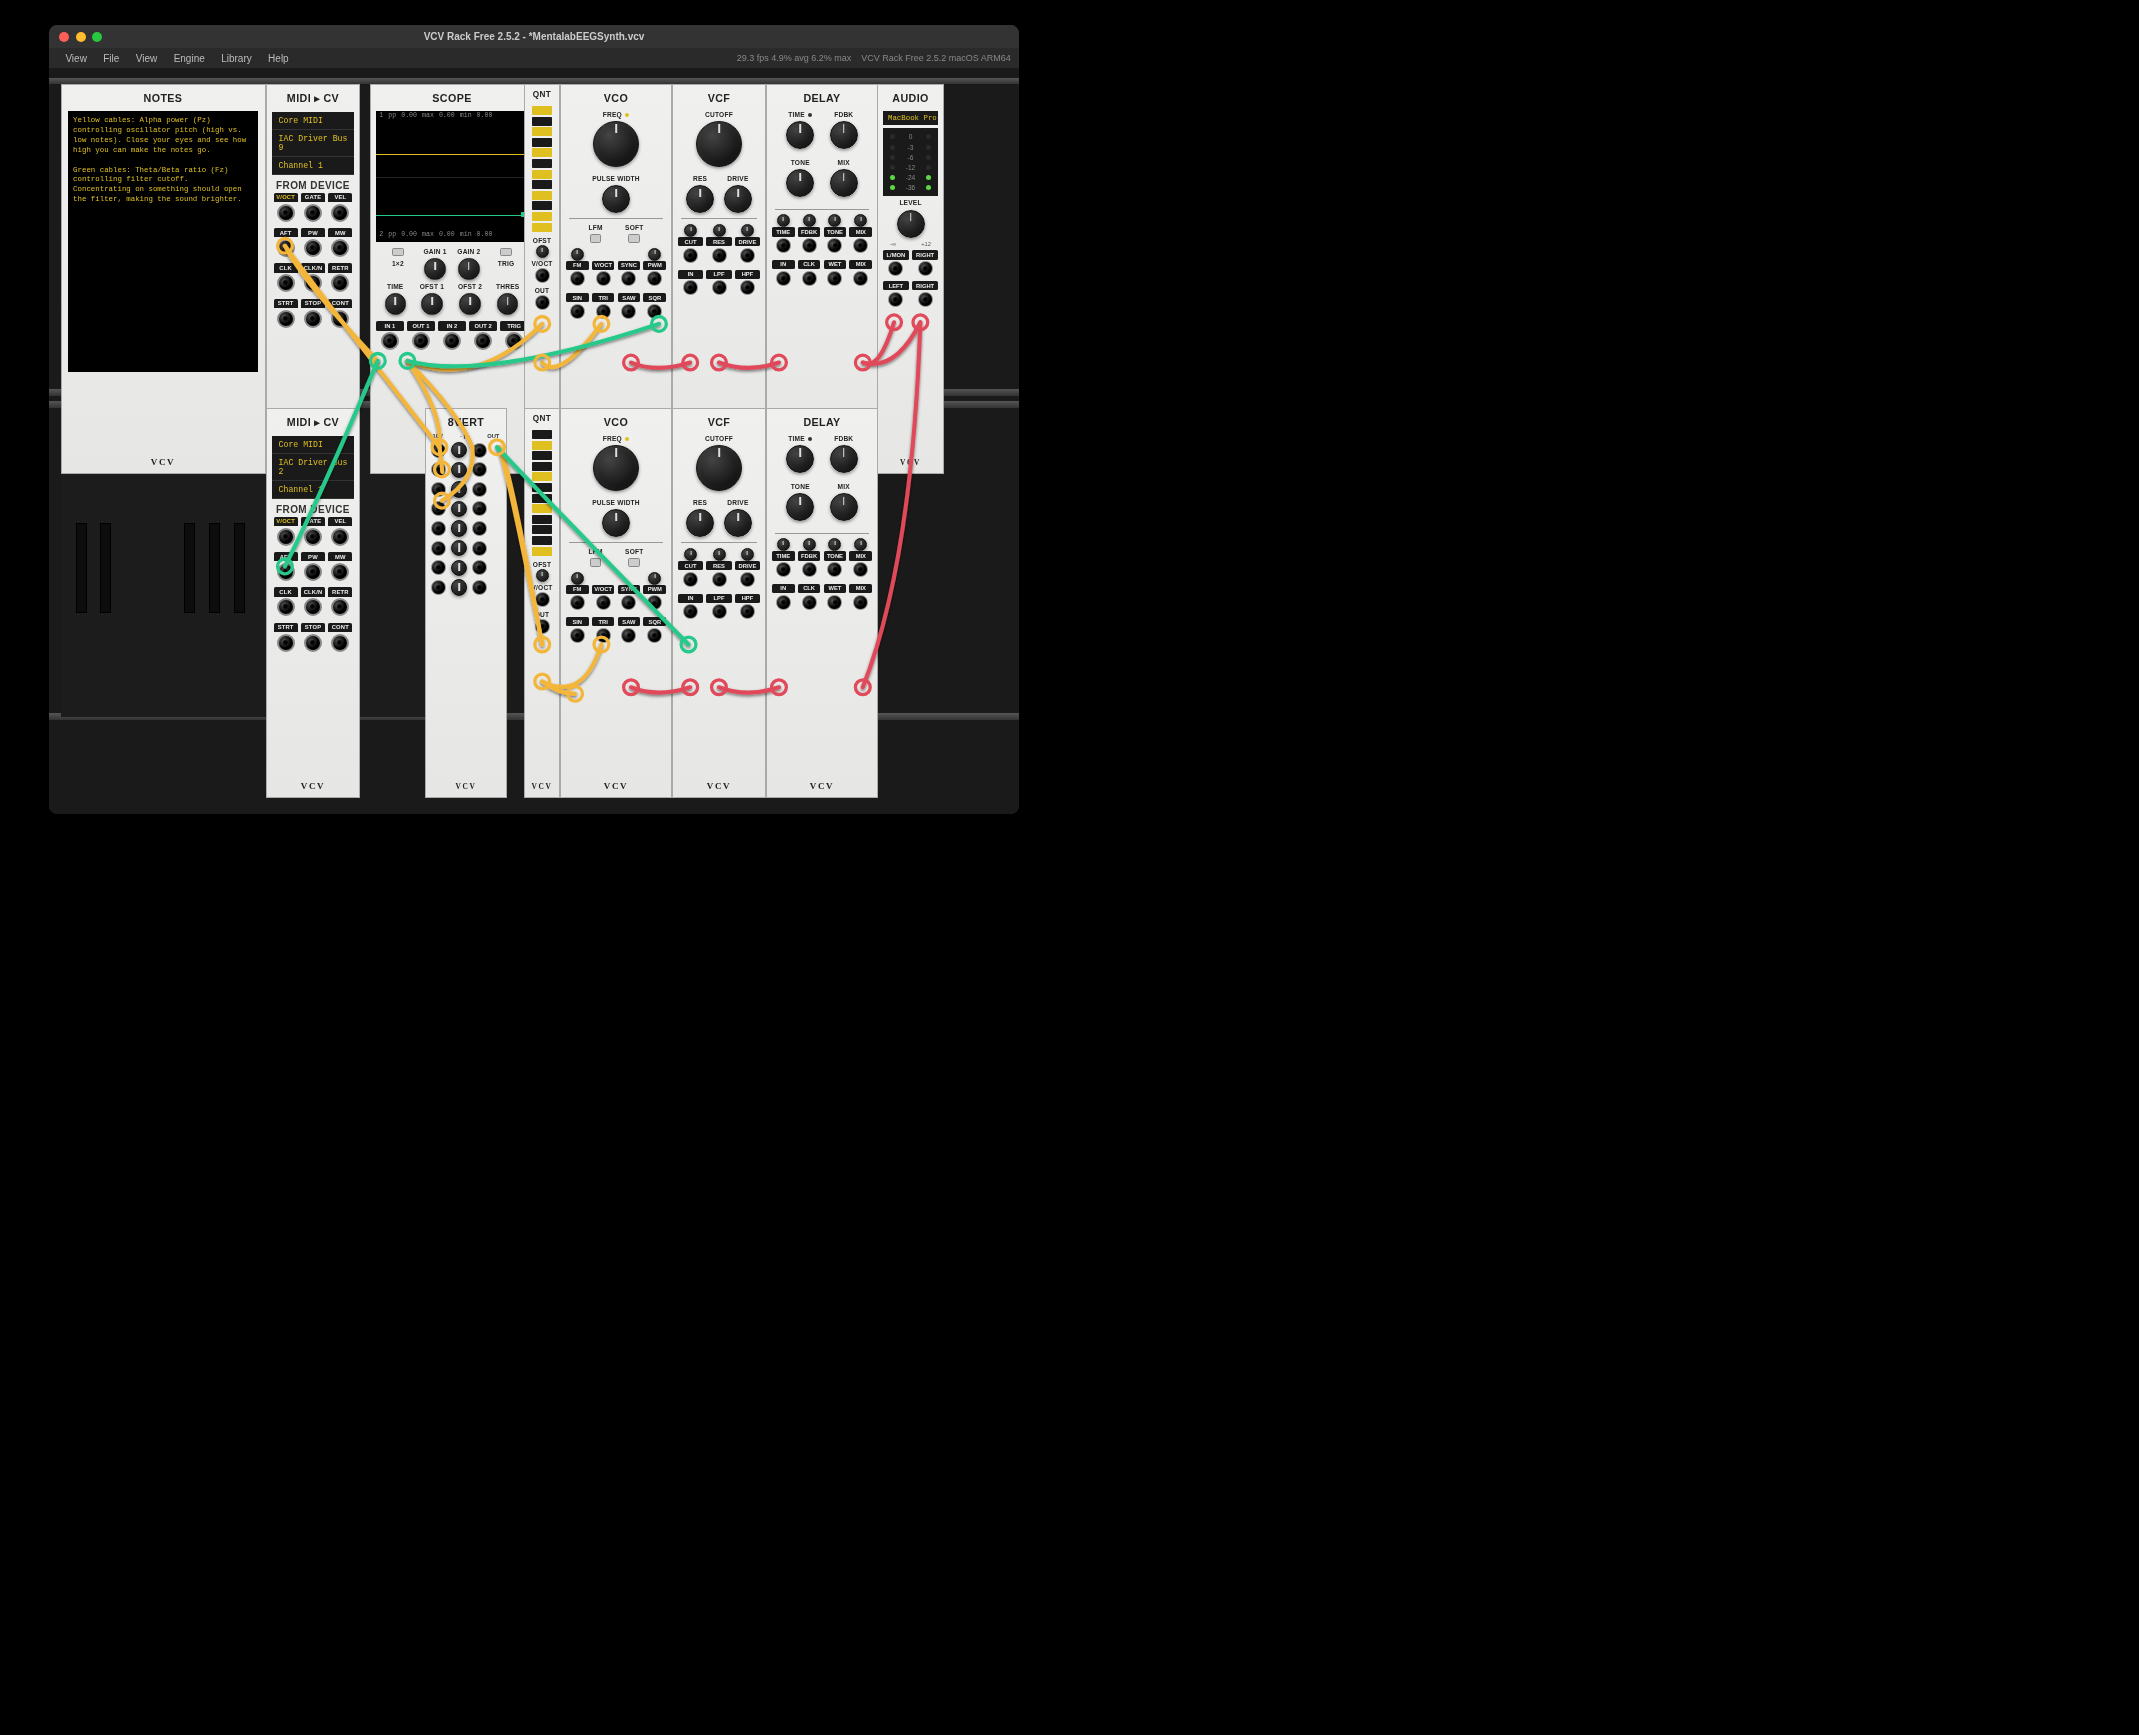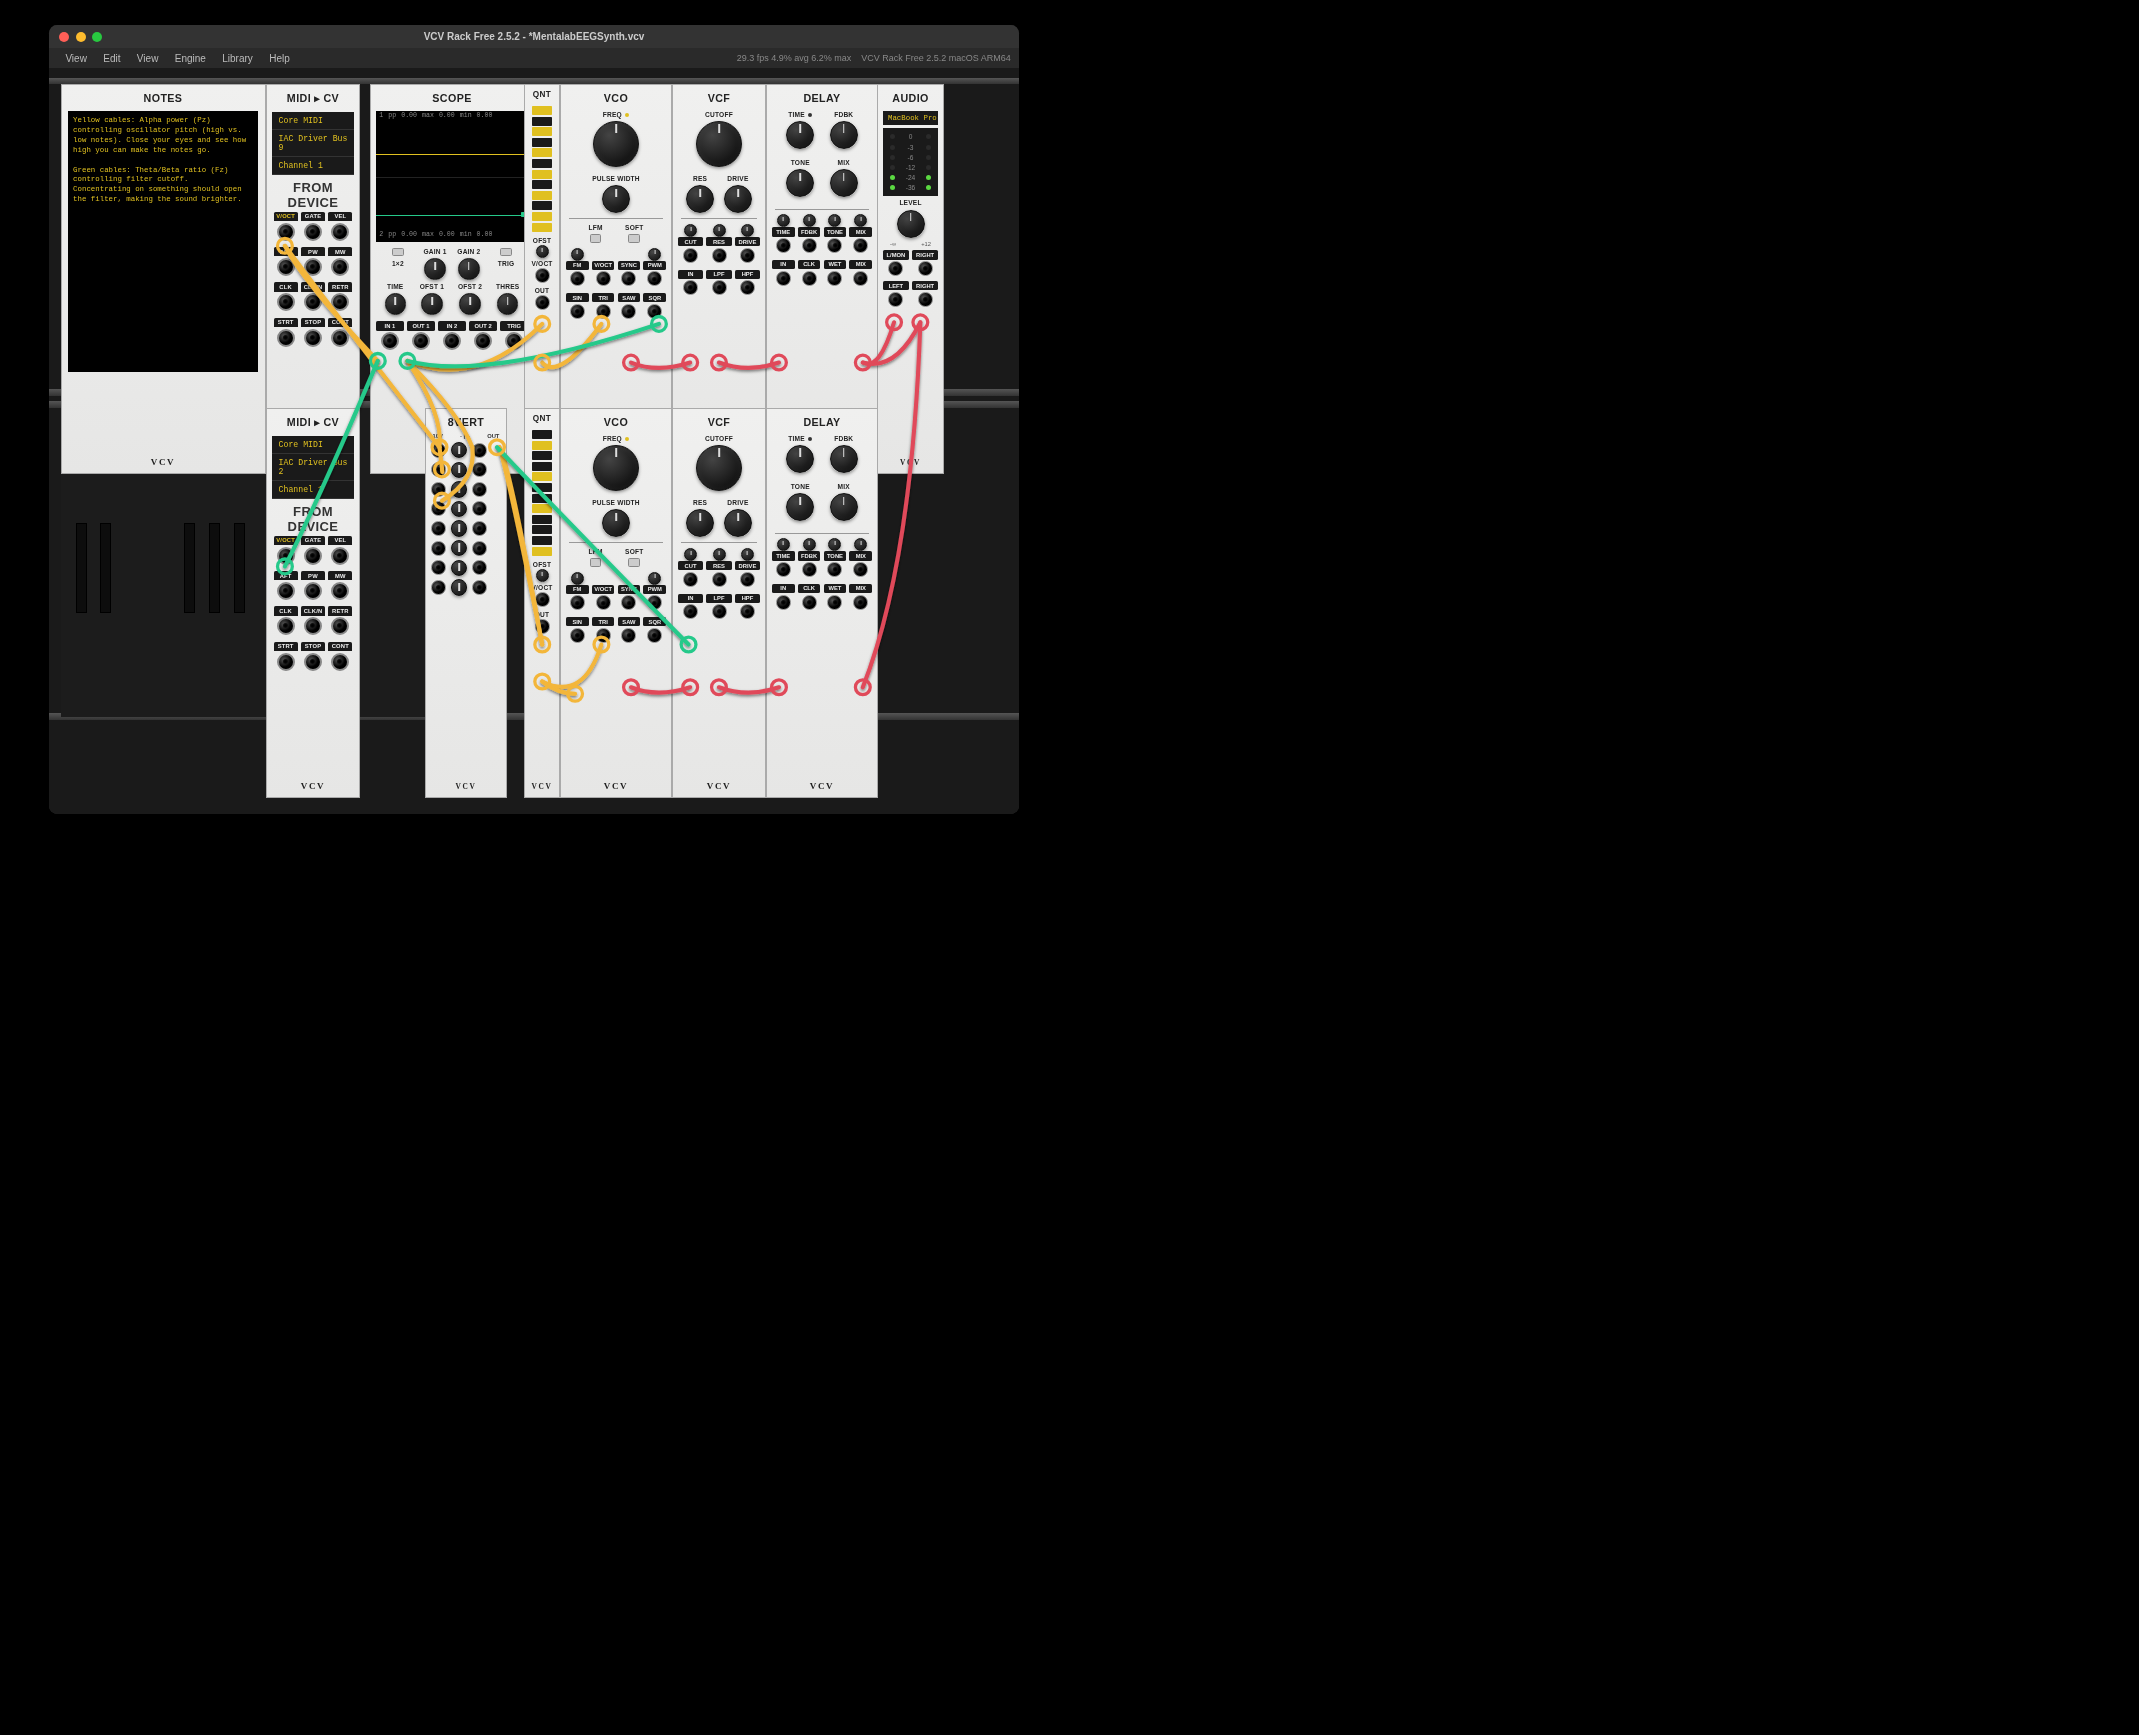--- a/index.html
+++ b/index.html
@@ -175,7 +175,7 @@
 
     <div class="menubar">
       <div class="menu-item">View</div>
-      <div class="menu-item">Edit</div>
+      <div class="menu-item">File</div>
       <div class="menu-item">View</div>
       <div class="menu-item">Engine</div>
       <div class="menu-item">Library</div>

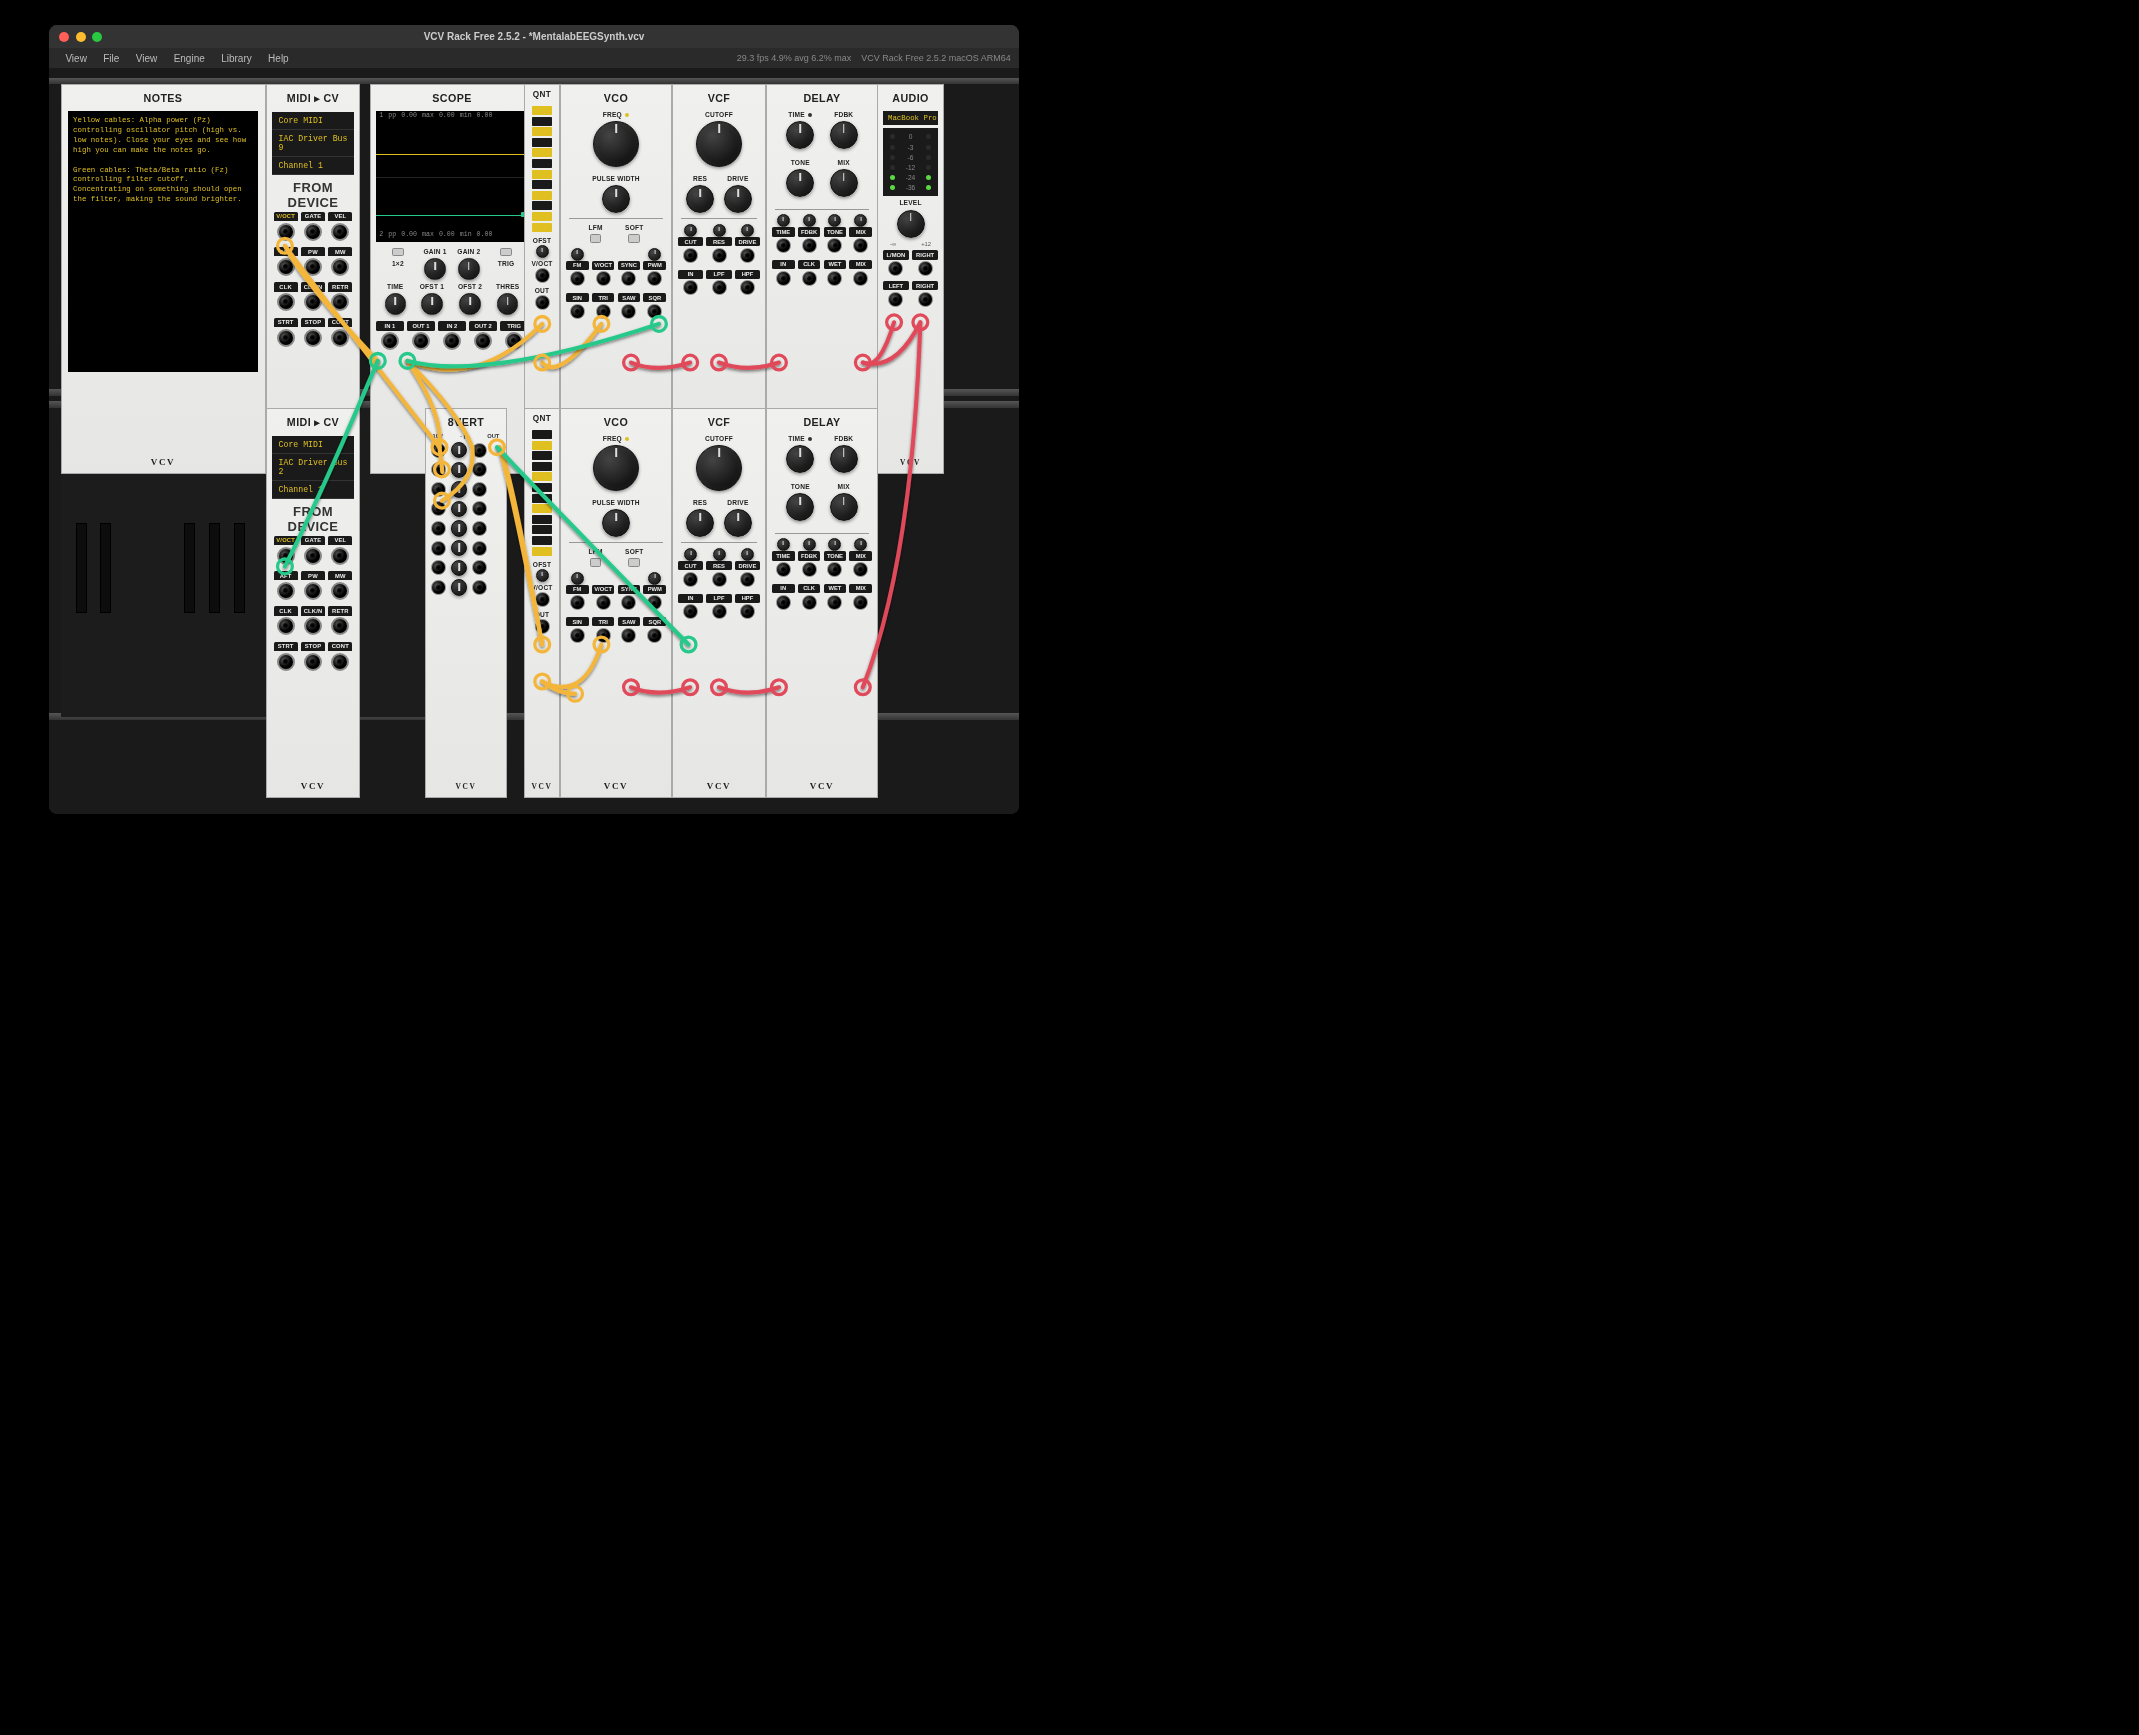--- a/index.html
+++ b/index.html
@@ -93,7 +93,7 @@
   
   .lcd-list { margin: 3.3px 5px; }
   .lcd-list .row { background:#1a1a1a; color:#e0c020; font-family:"Courier New",monospace; font-size:8.2px; padding:4.1px 6.6px; border-bottom:0.8px solid #333; }
-  .section-label { text-align:center; font-size:13px; font-weight:700; color:#333; letter-spacing:0.4px; margin:5px 0 1.6px; }
+  .section-label { text-align:center; font-size:10px; font-weight:700; color:#333; letter-spacing:0.4px; margin:5px 0 1.6px; }
 
   .jack-grid { display:grid; grid-template-columns:repeat(3,1fr); gap:3.3px; padding:0 6.6px; }
   .jack-cell { position:relative; }

